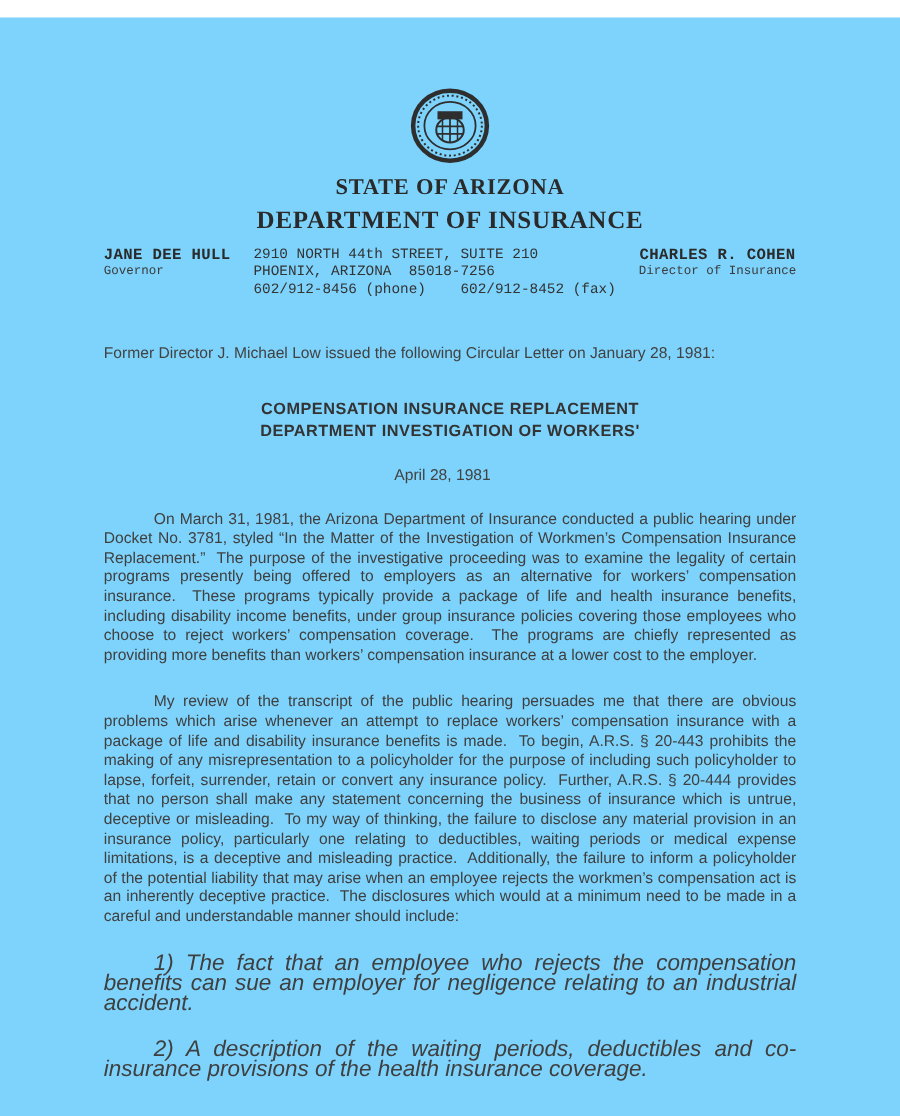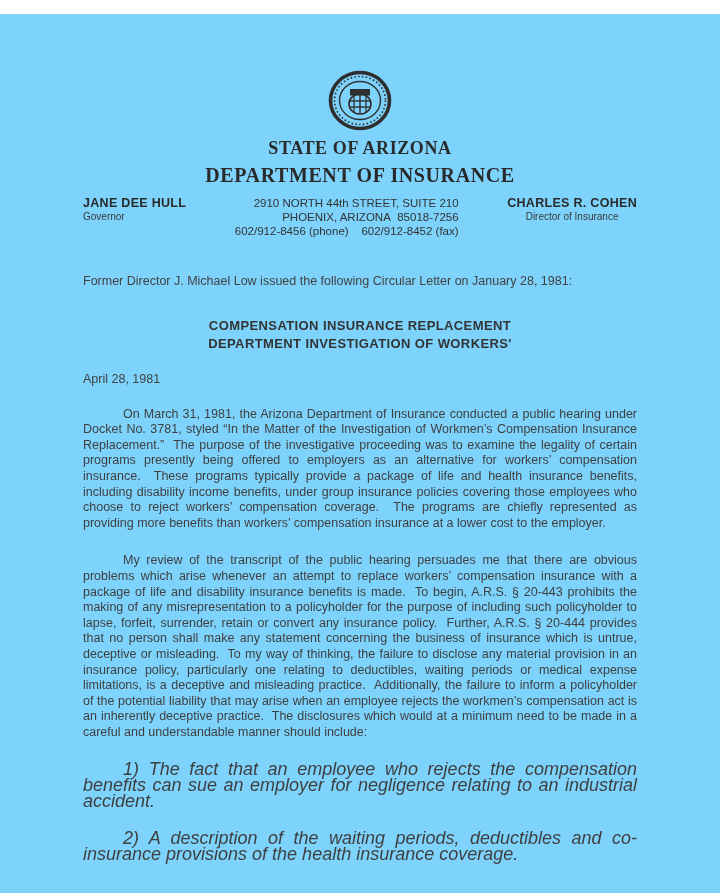--- a/index.html
+++ b/index.html
@@ -41,7 +41,7 @@
     align-items: flex-start;
     margin-top: 9px;
     padding: 0 83px;
-    font-family: Liberation Sans, sans-serif;
+    font-family: Liberation Mono, monospace;
     color: #333333;
     gap: 16px;
   }

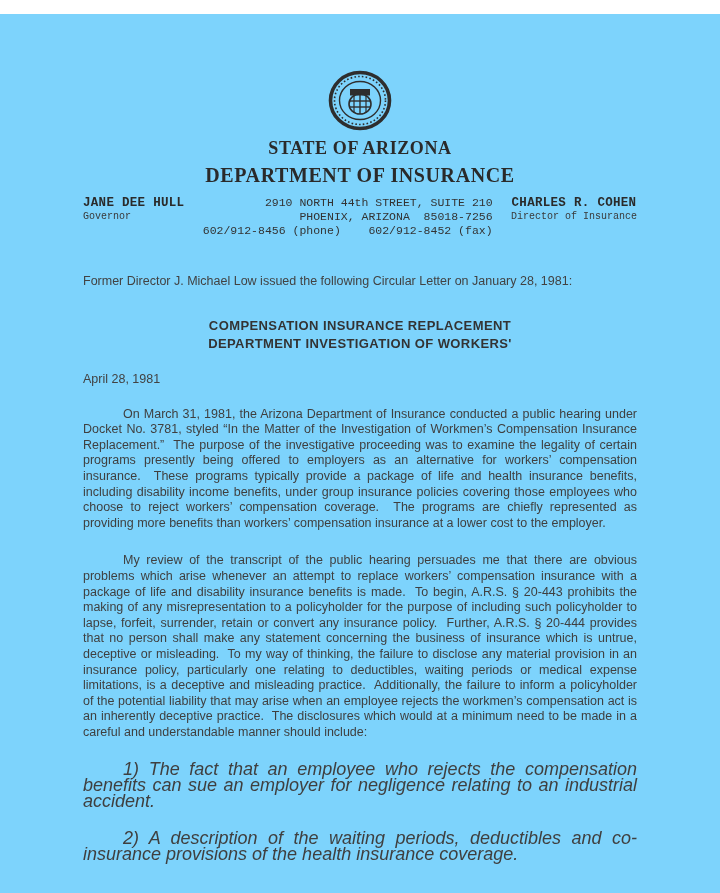--- a/index.html
+++ b/index.html
@@ -46,7 +46,7 @@
     gap: 16px;
   }
   .info-left { text-align: left; }
-  .info-center { text-align: right; }
+  .info-center { text-align: left; }
   .info-right { }
   .person-name {
     font-weight: bold;

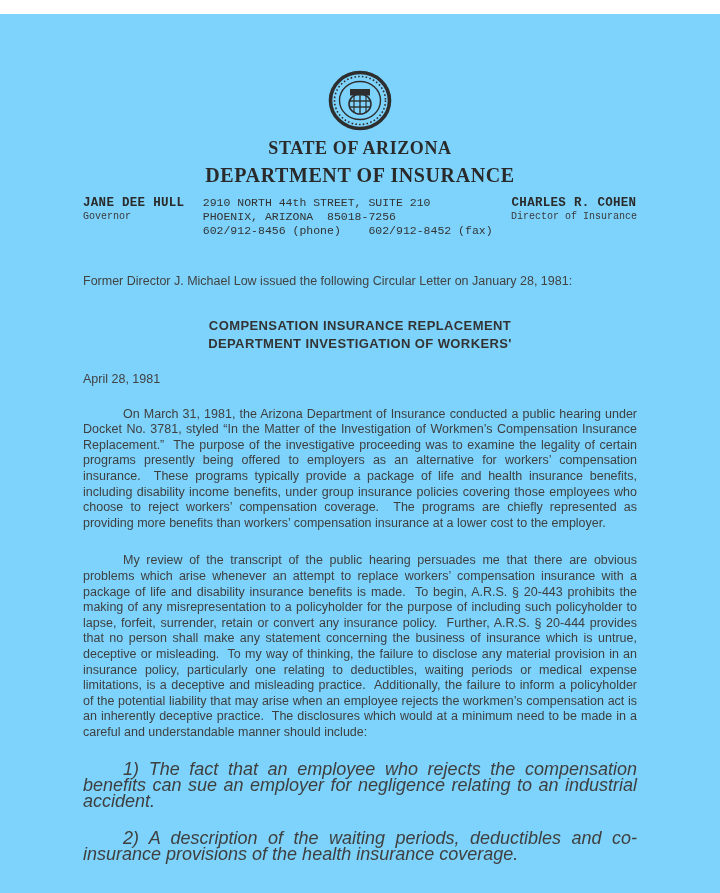--- a/index.html
+++ b/index.html
@@ -75,7 +75,7 @@
   }
   .date-line {
     margin-top: 19px;
-    text-align: left;
+    text-align: center;
     padding-right: 12px;
     font-size: 12.5px;
     color: #424242;

